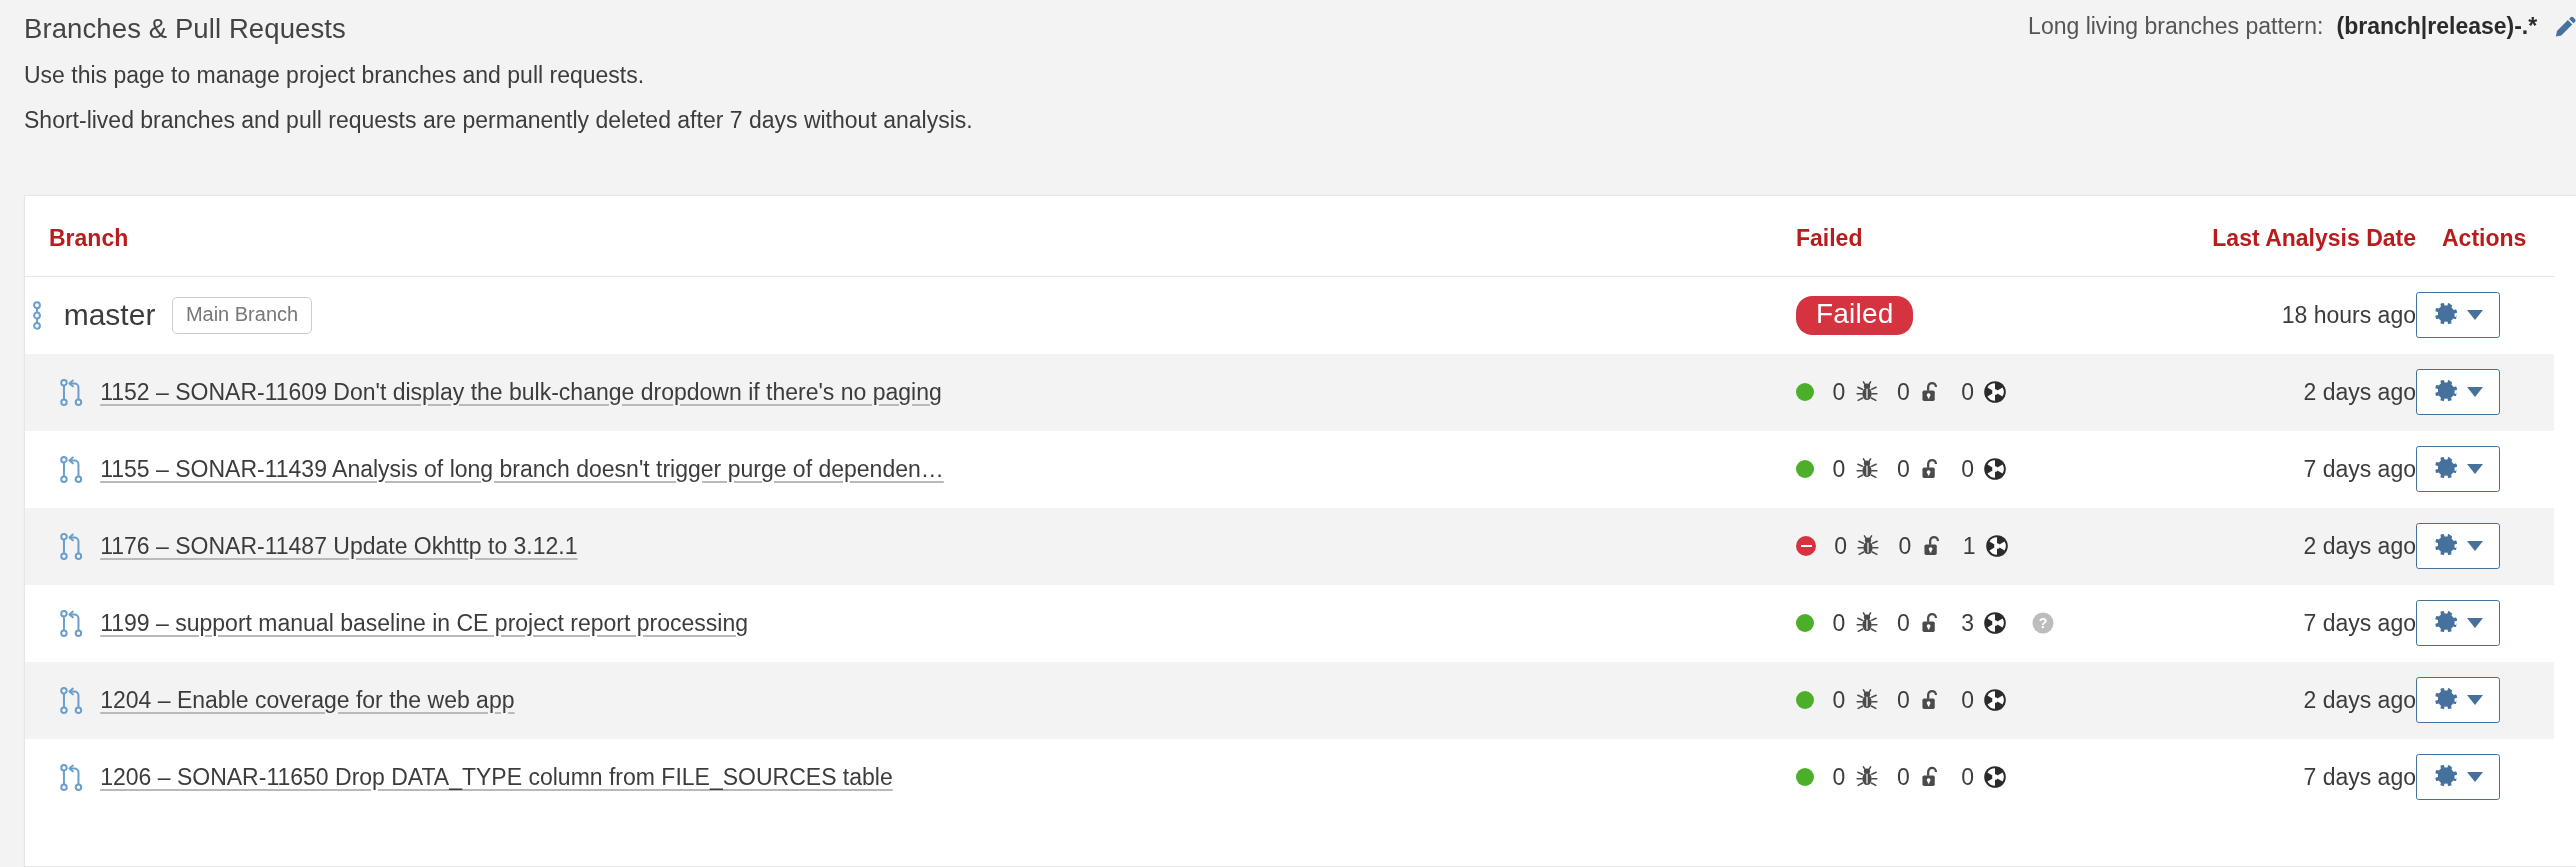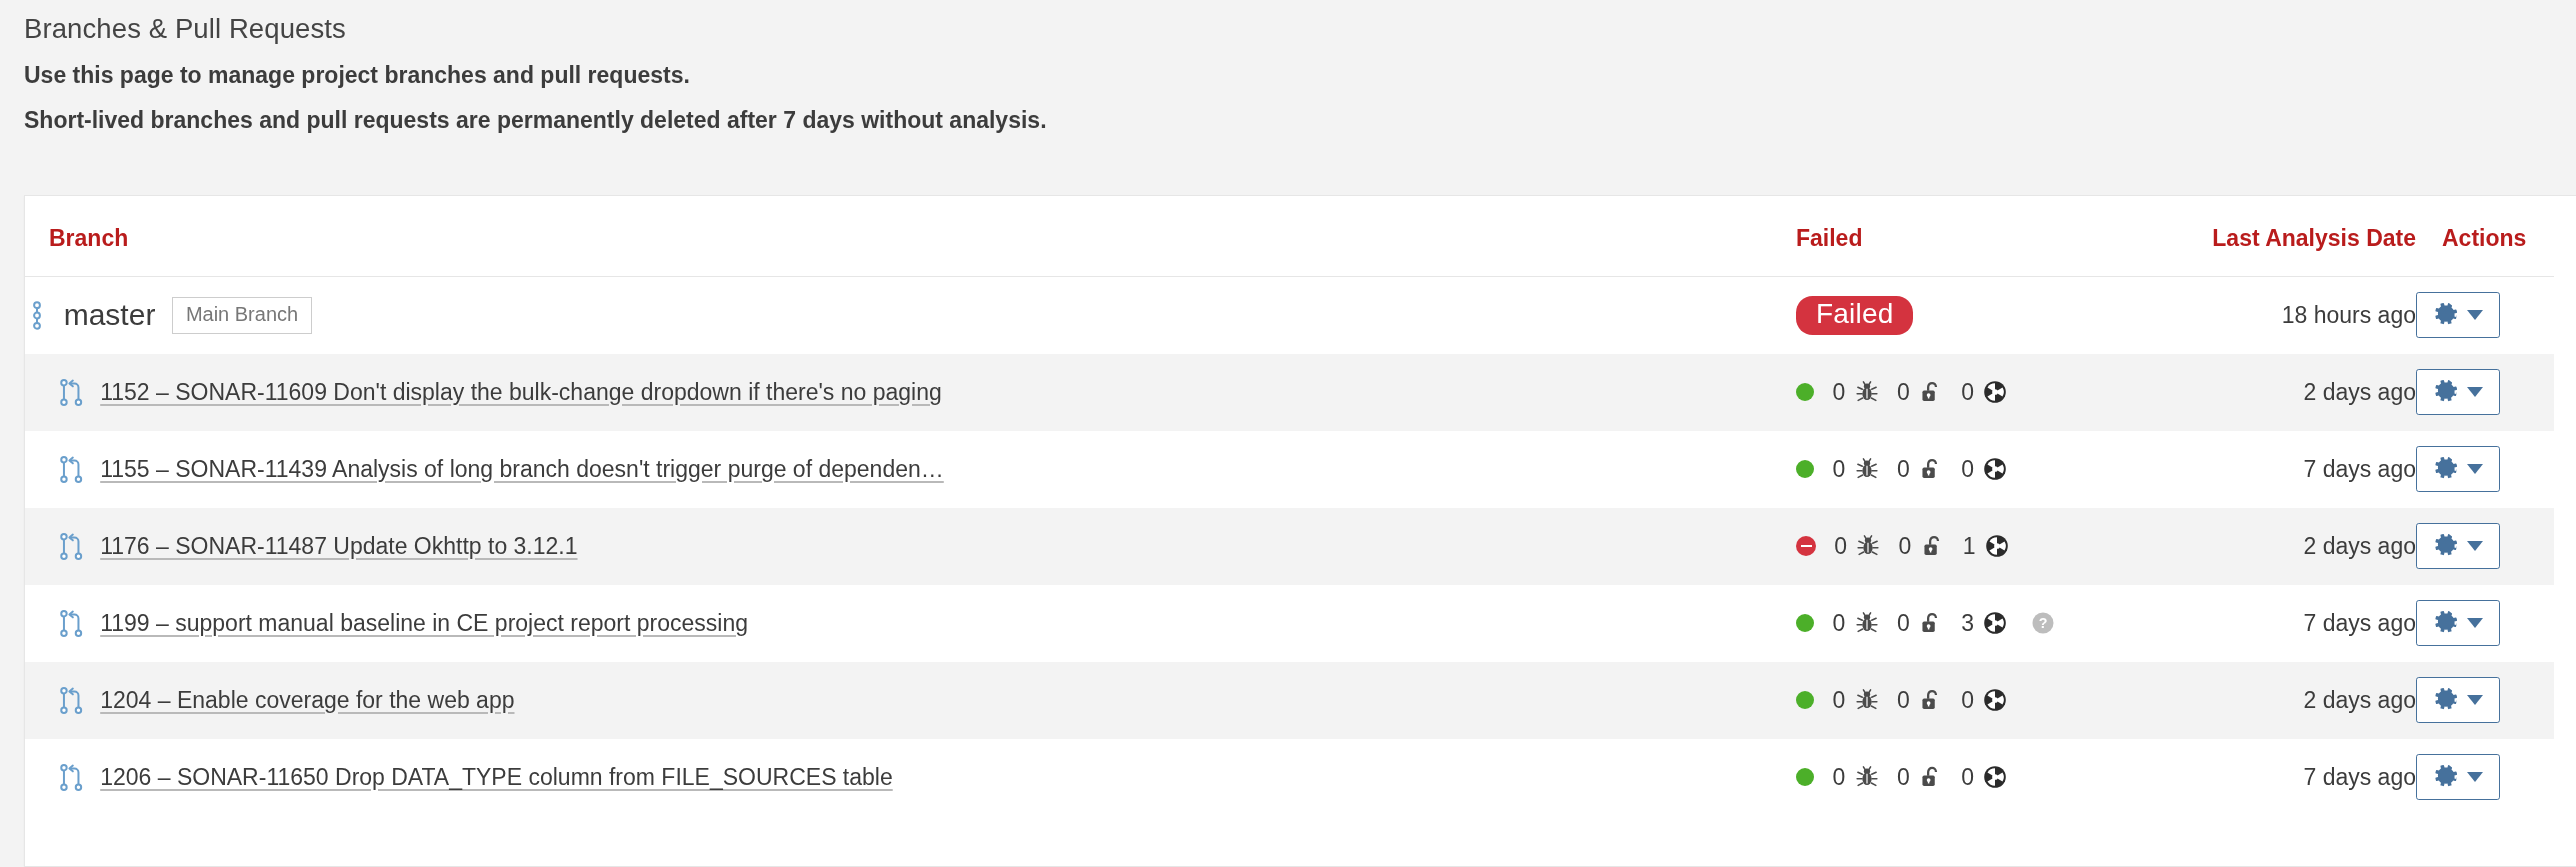--- a/index.html
+++ b/index.html
@@ -239,6 +239,15 @@
     <p class="page-desc">Use this page to manage project branches and pull requests.</p>
     <p class="page-desc">Short-lived branches and pull requests are permanently deleted after 7 days without analysis.</p>
 
+    <div class="llb">
+      <span class="llb-label">Long living branches pattern:</span>
+      <span class="llb-value">(branch|release)-.*</span>
+      <span class="llb-edit">
+        <svg width="24" height="24" viewBox="0 0 16 16">
+          <path fill="#46719c" d="M12.3 1.7a1.4 1.4 0 0 1 2 0l.9.9a1.4 1.4 0 0 1 0 2l-.9.9-2.9-2.9.9-.9zM10.6 3.4l2.9 2.9-7.3 7.3-3.6.7.7-3.6 7.3-7.3z"></path>
+        </svg>
+      </span>
+    </div>
   </div>
 
   <div class="card">

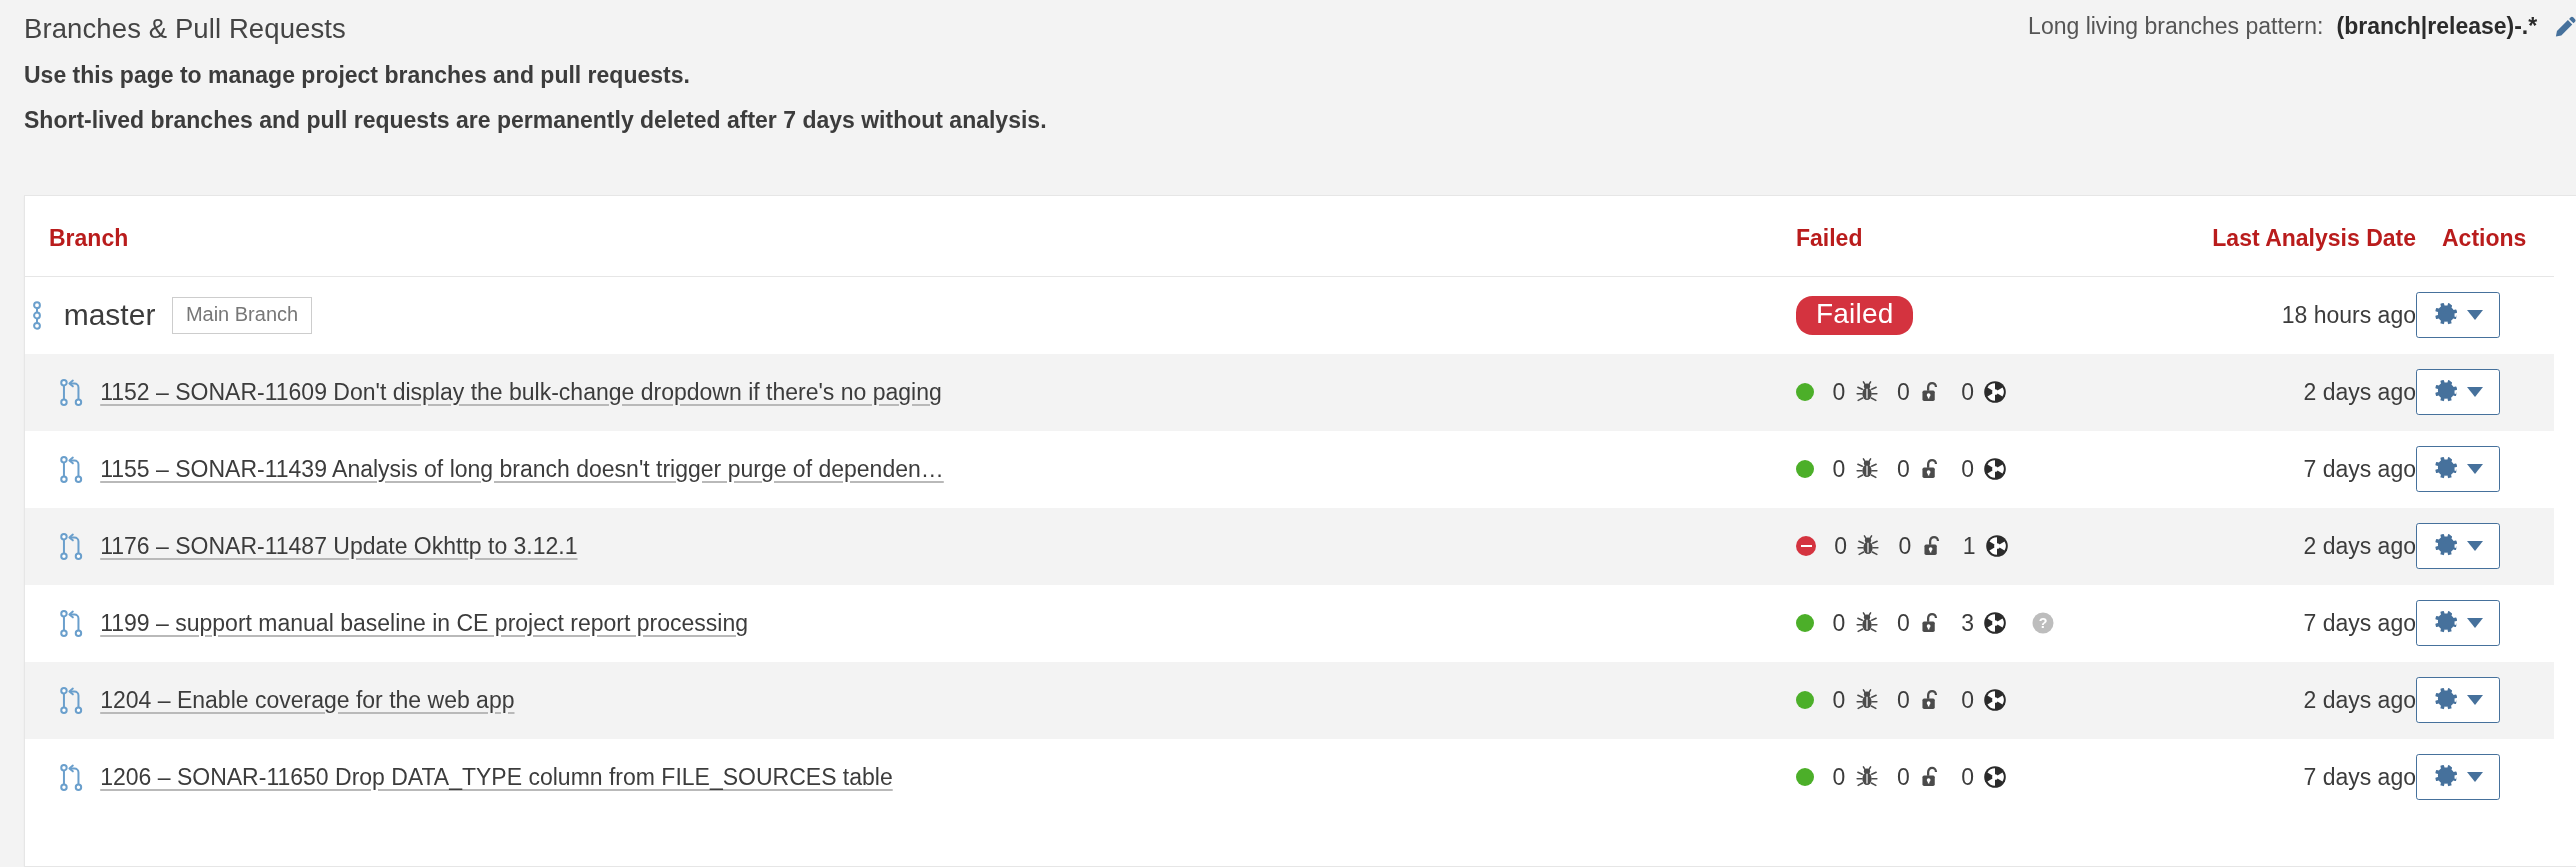--- a/index.html
+++ b/index.html
@@ -31,7 +31,7 @@
     color: #3c3c3c;
     line-height: 27.5px;
     margin: 0 0 17.4px 0;
-    font-weight: 700;
+    font-weight: 400;
   }
 
   .llb {

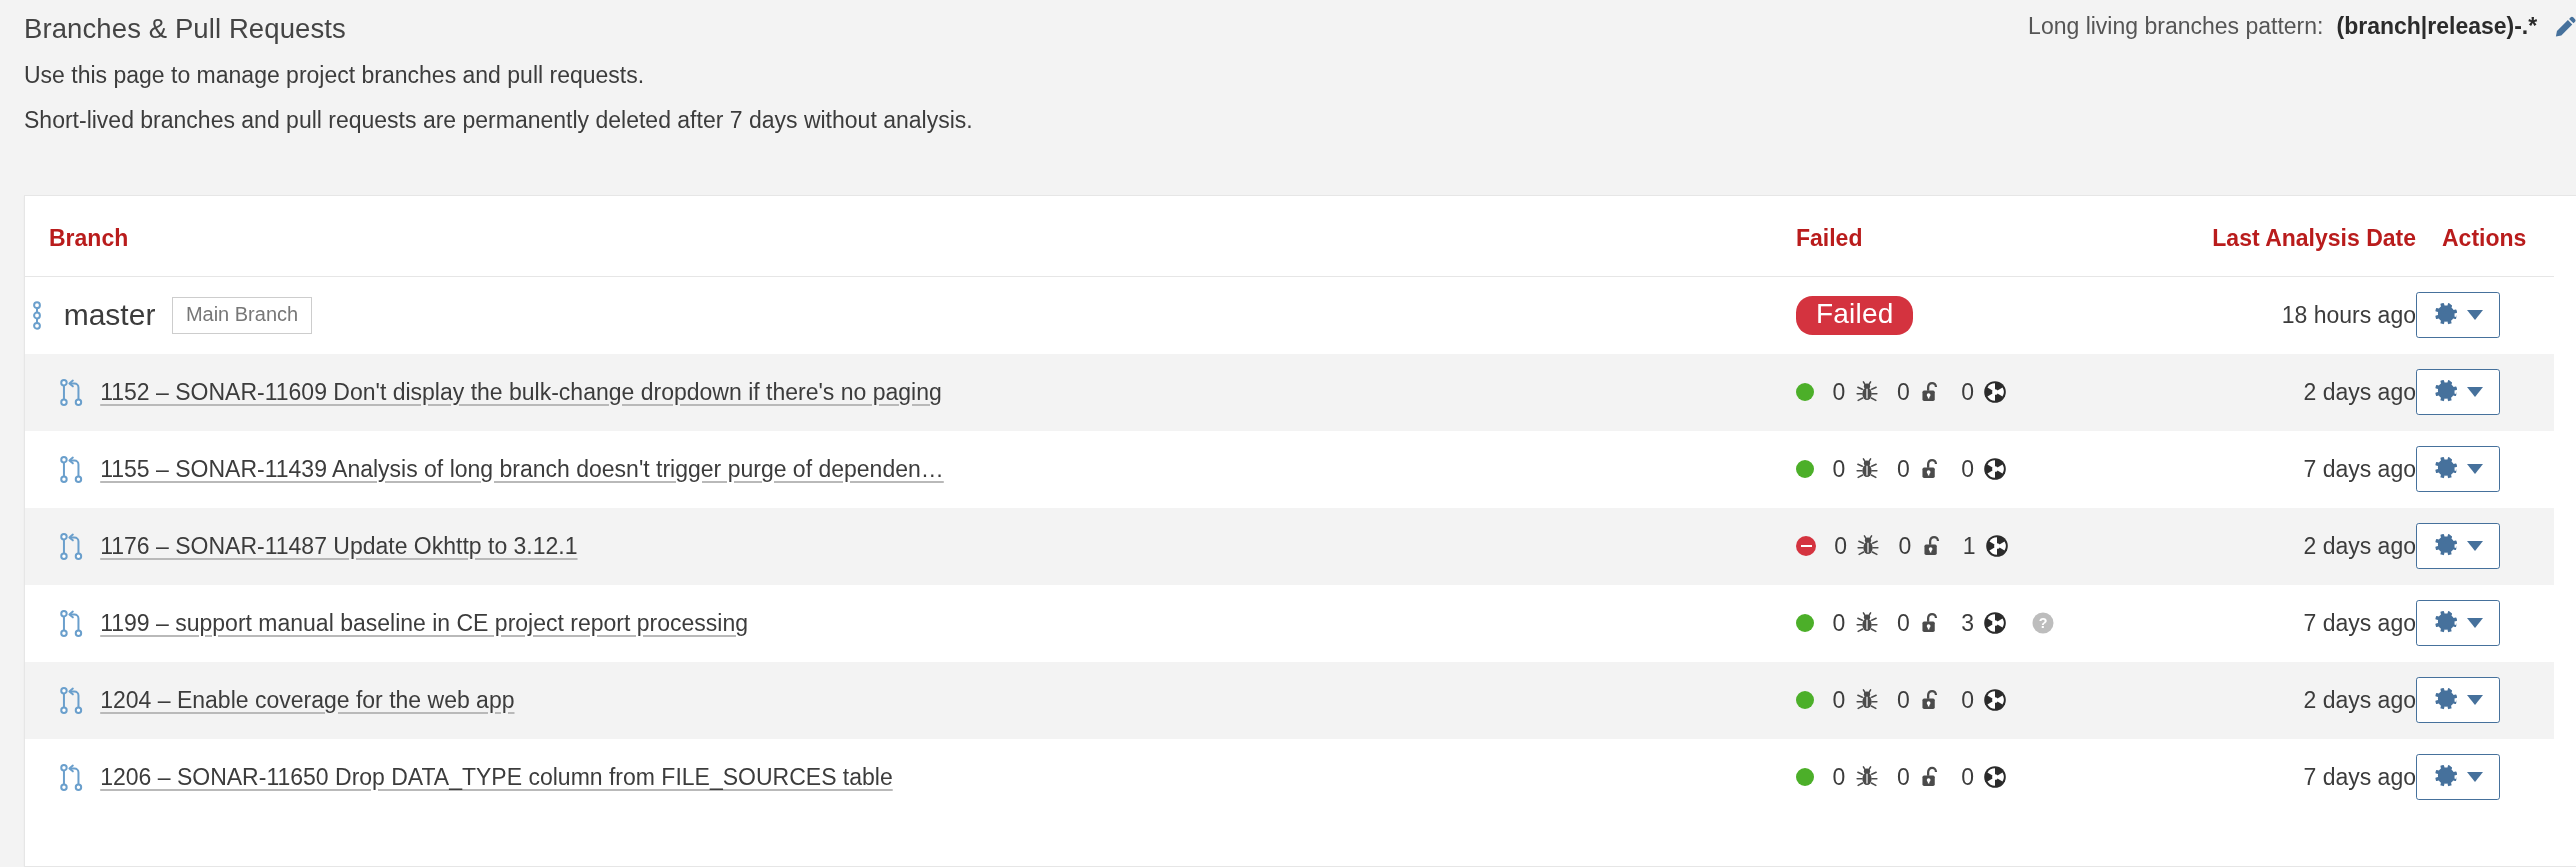--- a/index.html
+++ b/index.html
@@ -131,7 +131,7 @@
     margin-left: 16.5px;
     padding: 4.6px 13px 6.4px 13px;
     border: 0.9px solid #cdcdcd;
-    border-radius: 0;
+    border-radius: 5px;
     font-size: 20px;
     color: #777;
     background: transparent;

